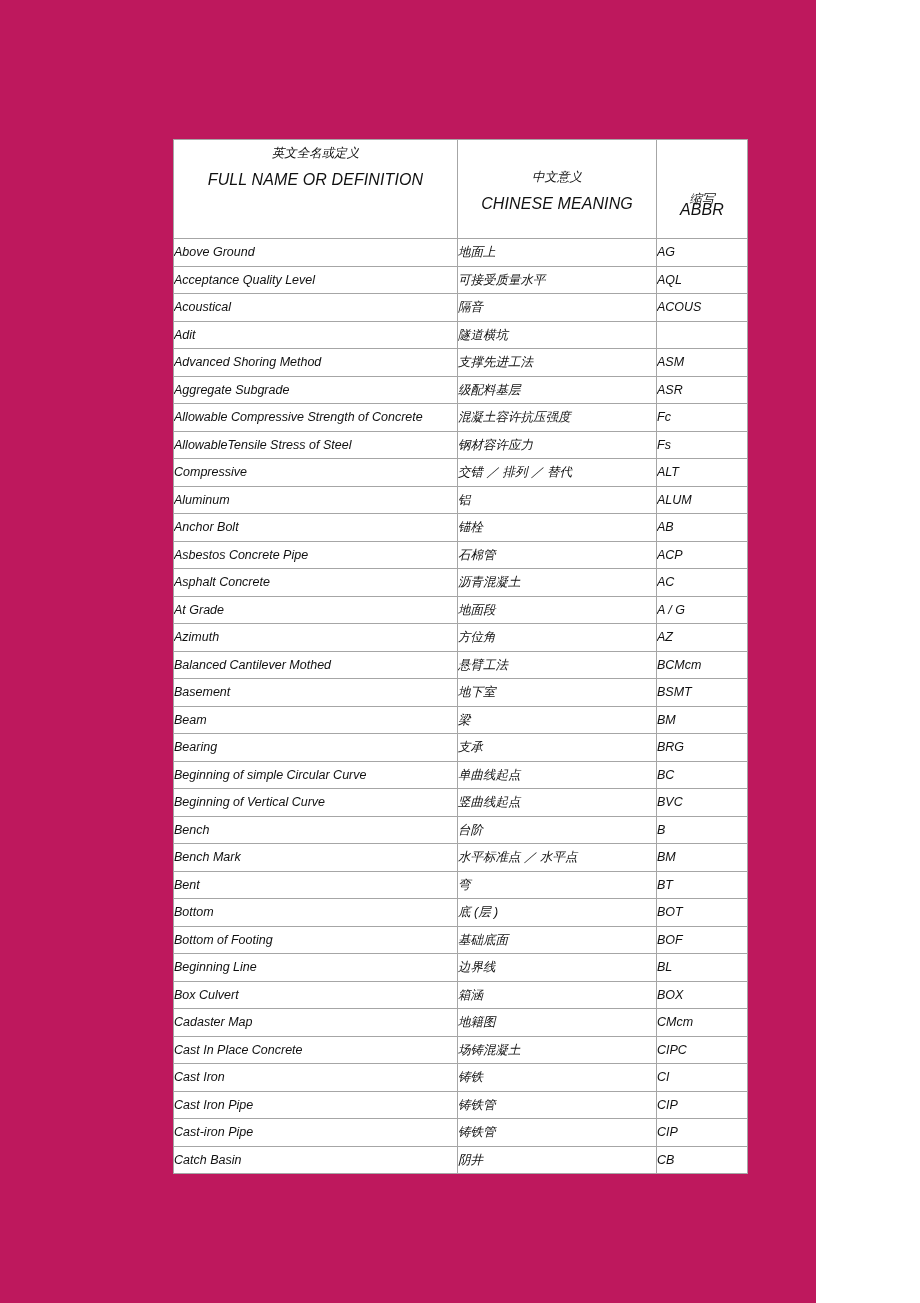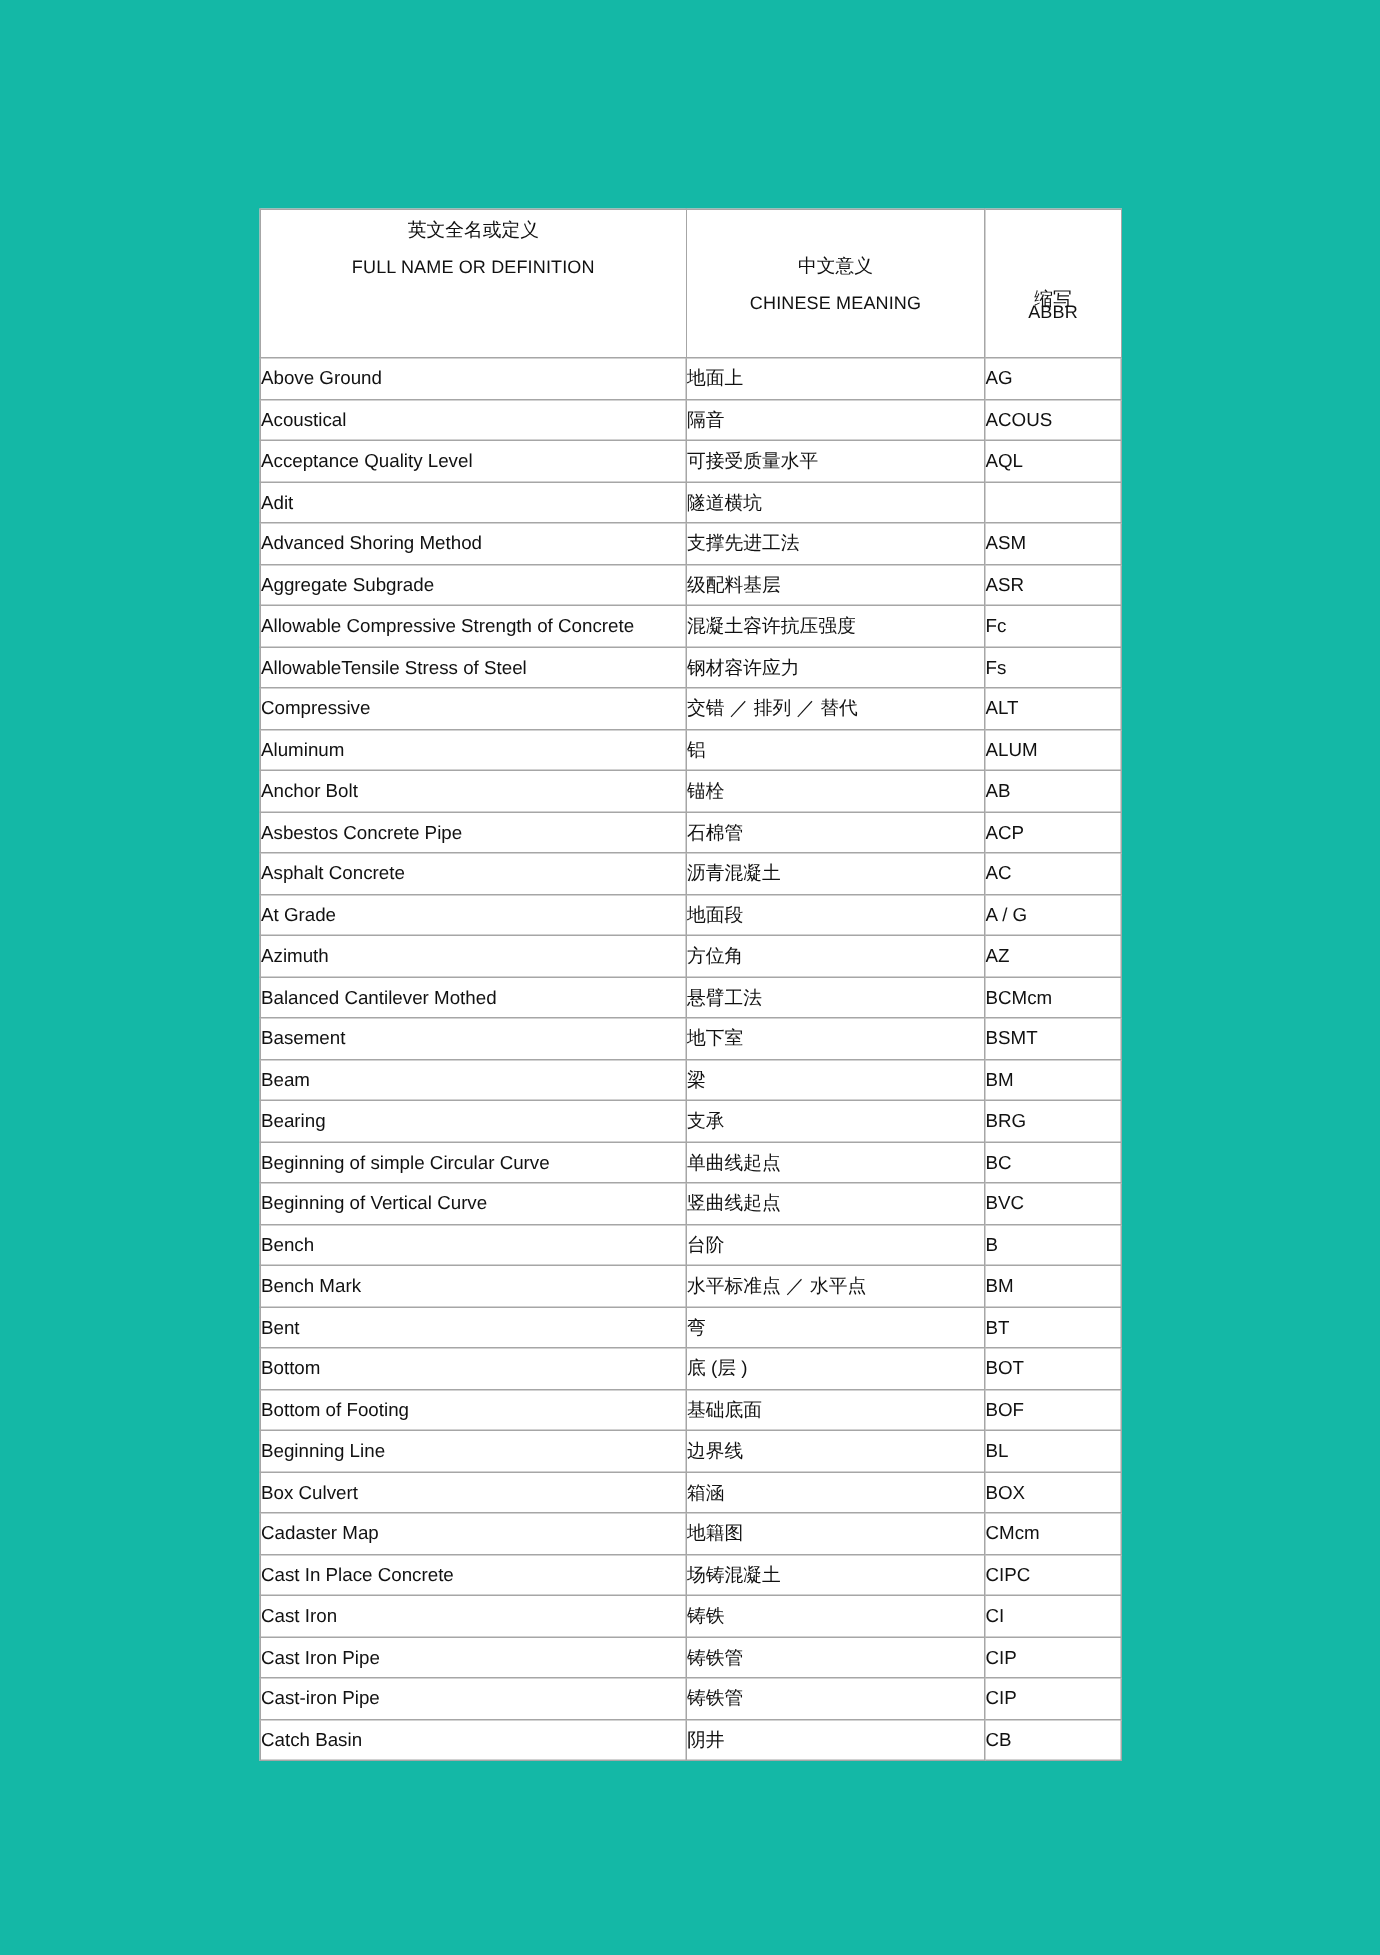--- a/index.html
+++ b/index.html
@@ -18,9 +18,10 @@
 
   #page {
     position: relative;
-    width: 920px;
+    width: 816px;
     height: 1303px;
-    background: #14b8a6;
+    background: #be185d;
+    font-style: italic;
   }
 
   

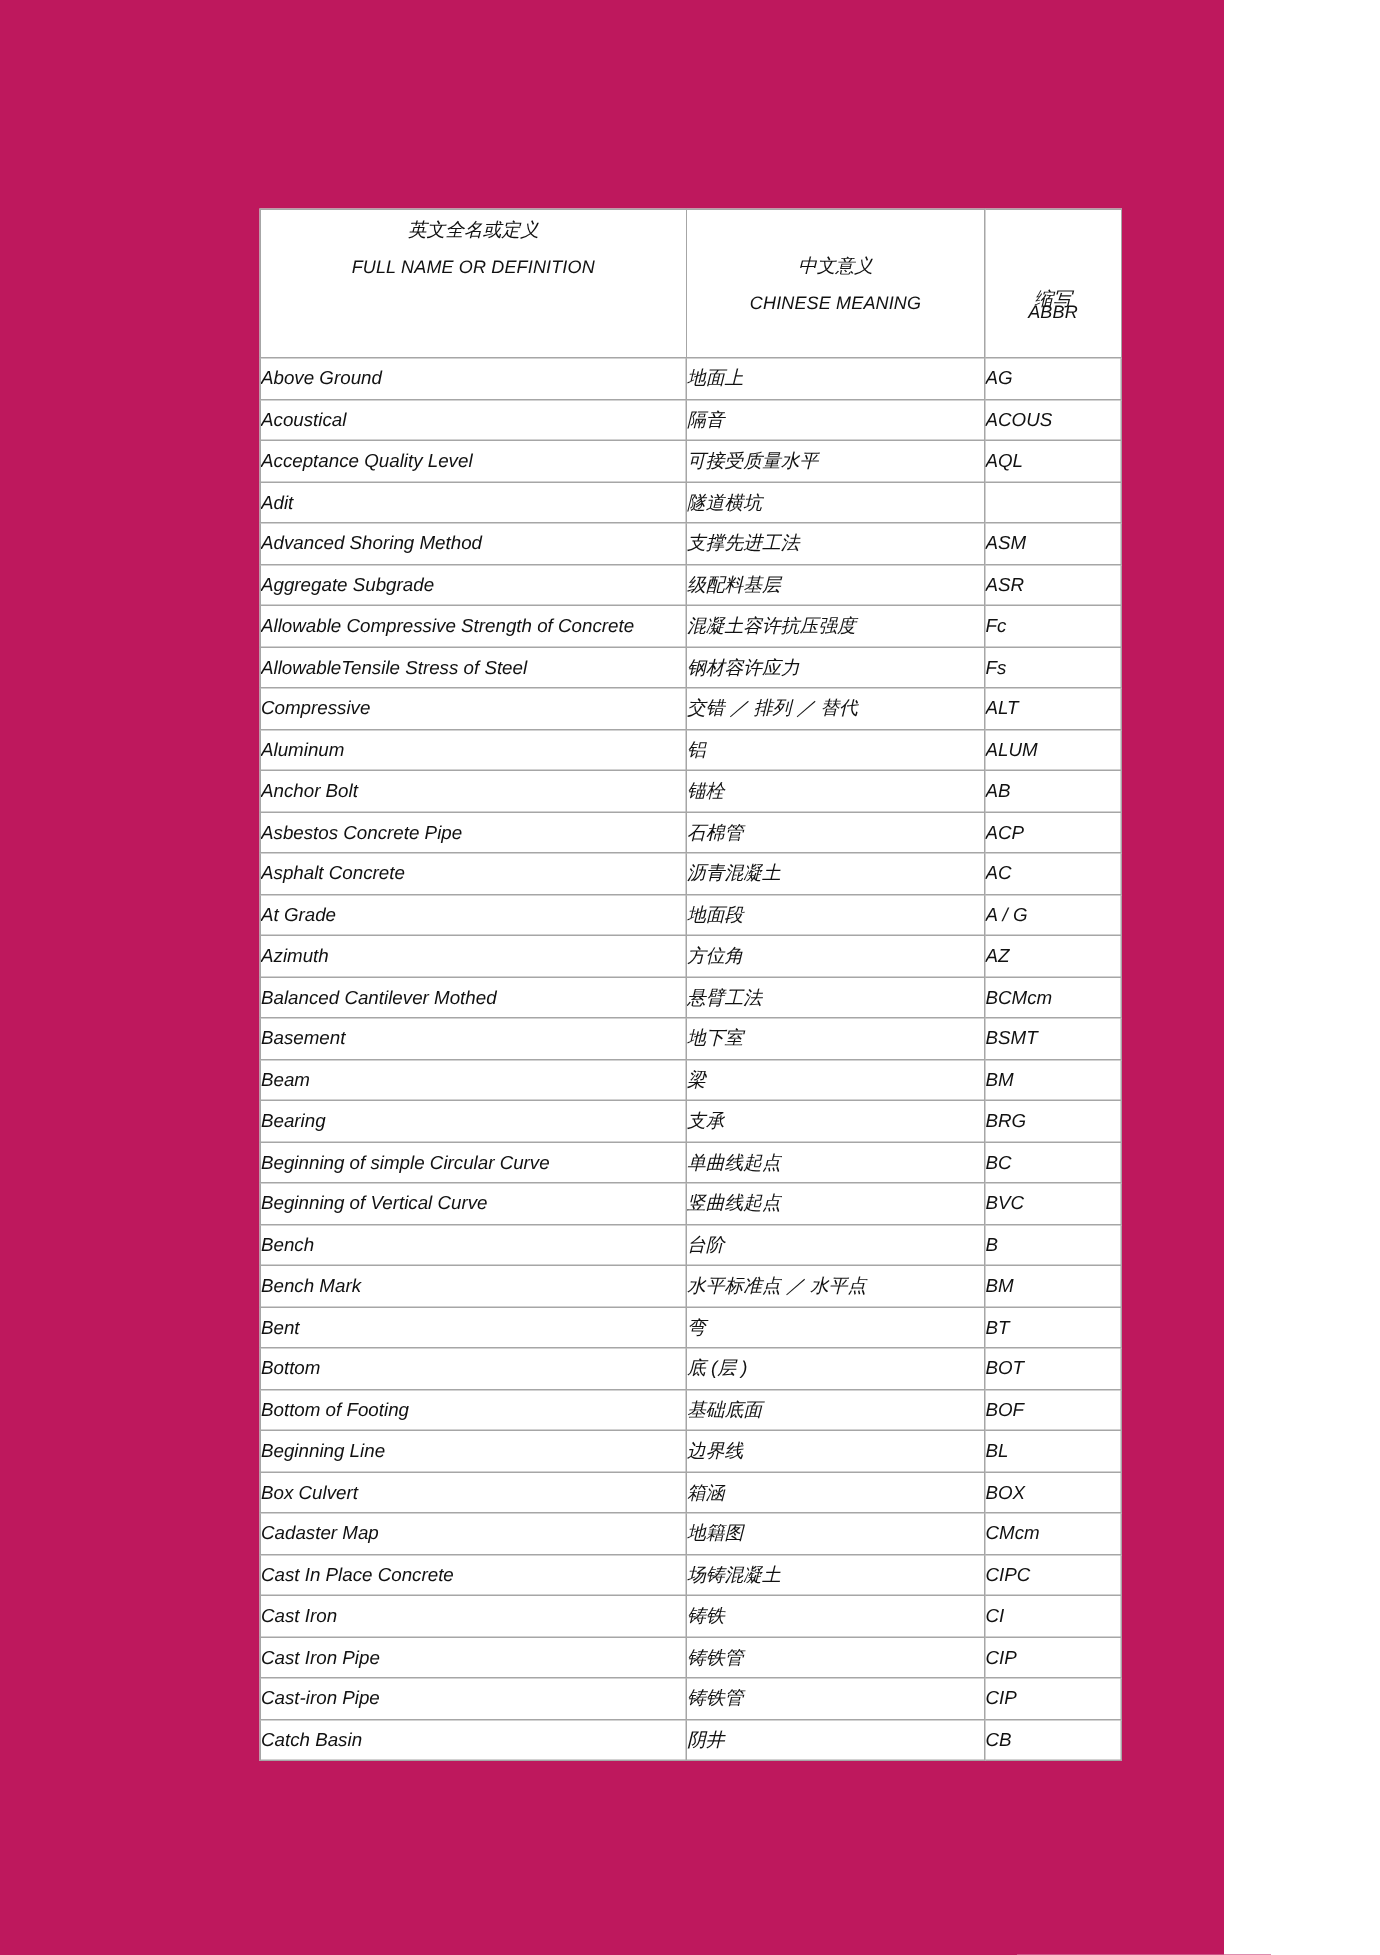--- a/index.html
+++ b/index.html
@@ -65,7 +65,7 @@
     font-size: 12.5px;
   }
   .hdr-en {
-    font-size: 12px;
+    font-size: 16px;
     letter-spacing: 0.1px;
   }
 

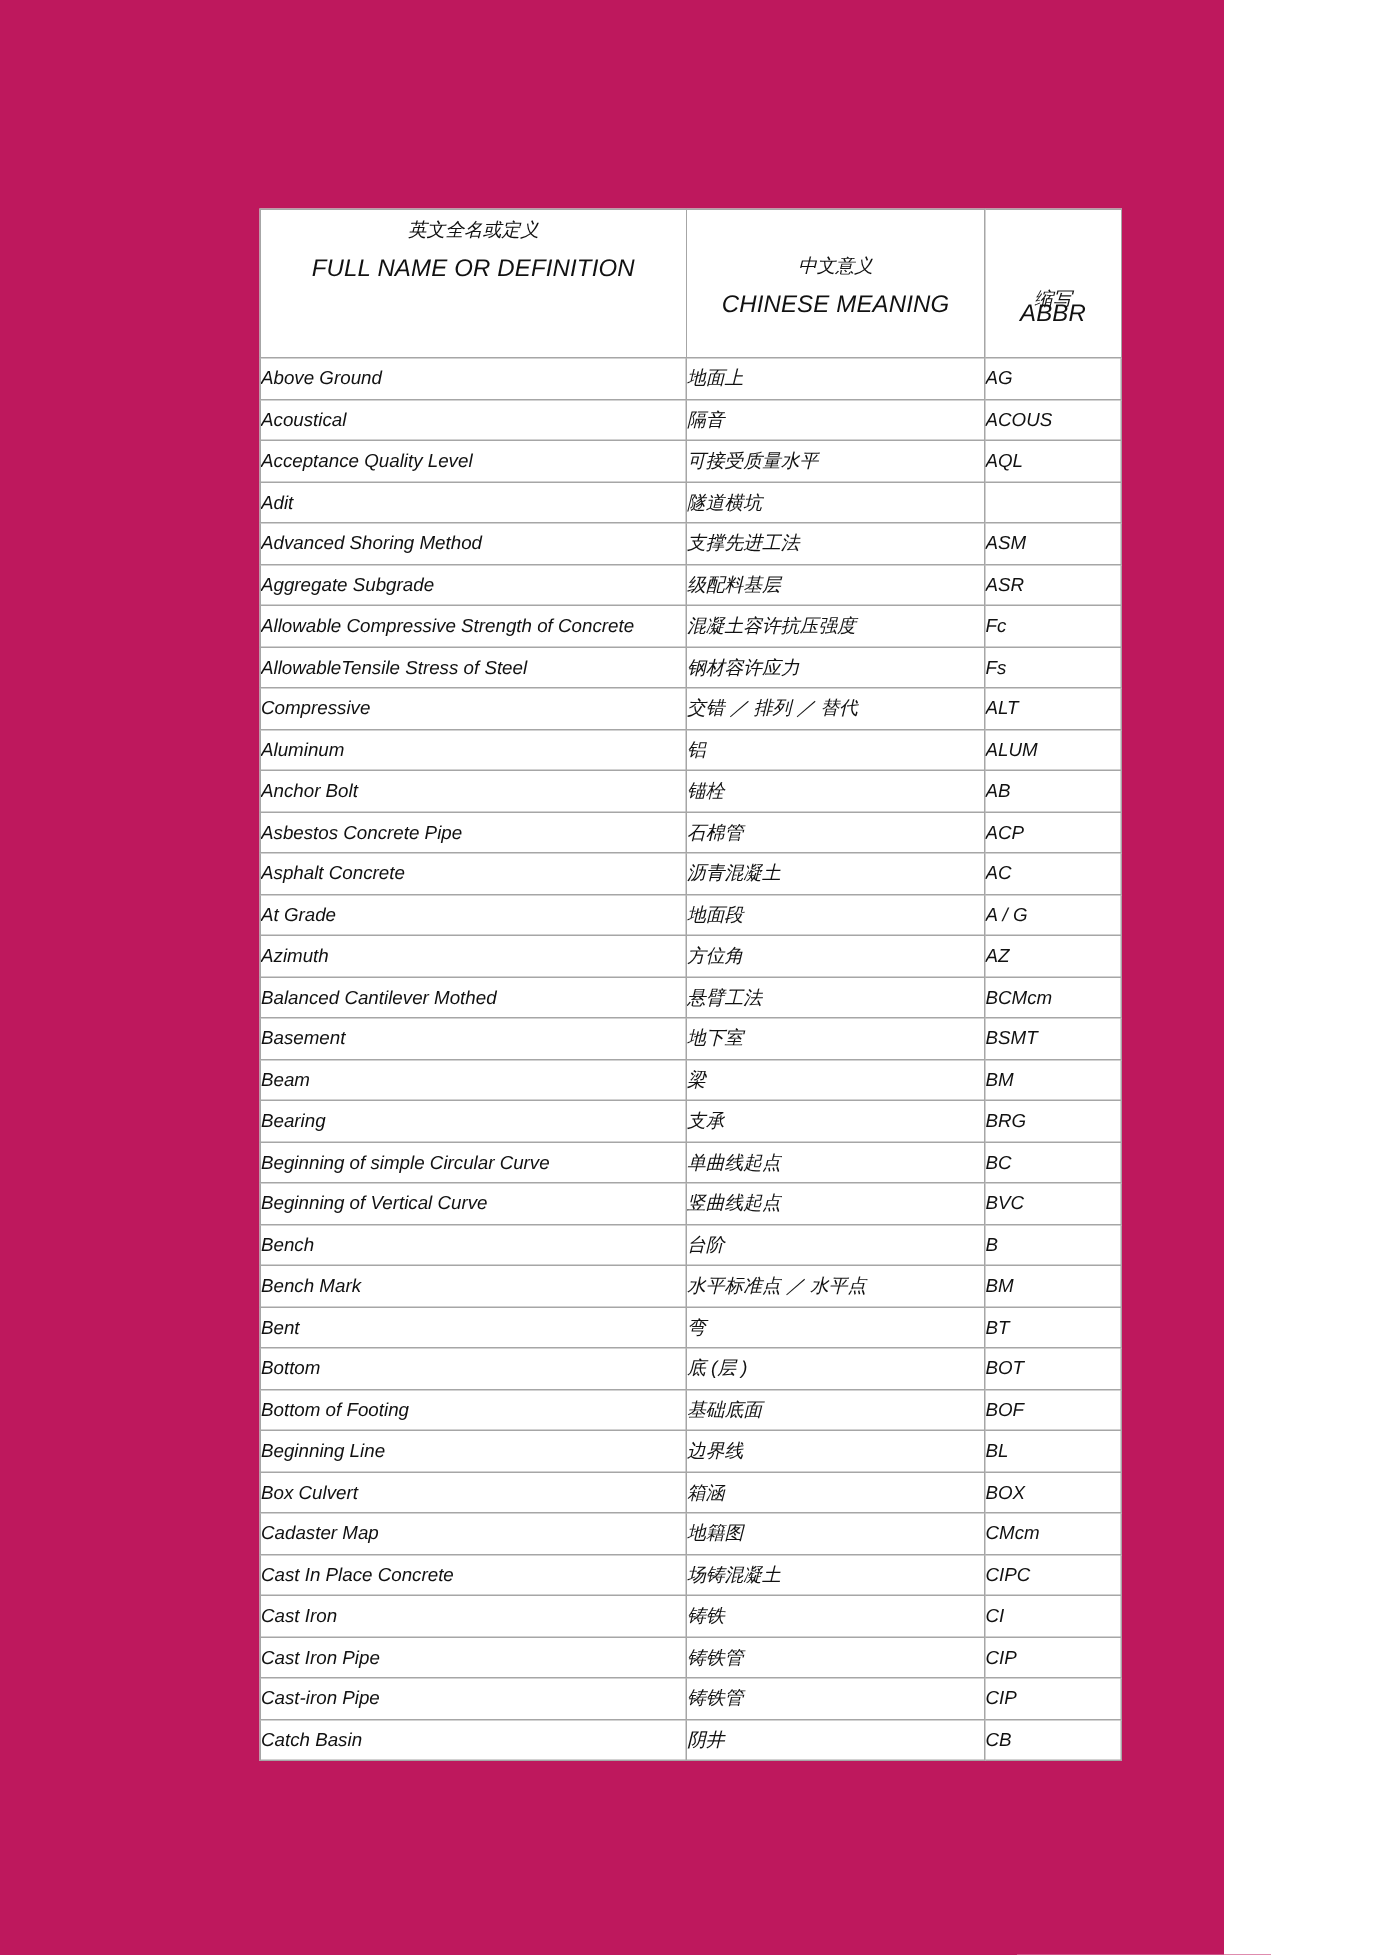--- a/index.html
+++ b/index.html
@@ -142,16 +142,16 @@
           <td class="cell-ab">AG</td>
         </tr>
         <tr>
+          <td class="cell-en">Acceptance Quality Level</td>
+          <td class="cell-zh">可接受质量水平</td>
+          <td class="cell-ab">AQL</td>
+        </tr>
+        <tr>
           <td class="cell-en">Acoustical</td>
           <td class="cell-zh">隔音</td>
           <td class="cell-ab">ACOUS</td>
         </tr>
         <tr>
-          <td class="cell-en">Acceptance Quality Level</td>
-          <td class="cell-zh">可接受质量水平</td>
-          <td class="cell-ab">AQL</td>
-        </tr>
-        <tr>
           <td class="cell-en">Adit</td>
           <td class="cell-zh">隧道横坑</td>
           <td class="cell-ab"></td>

